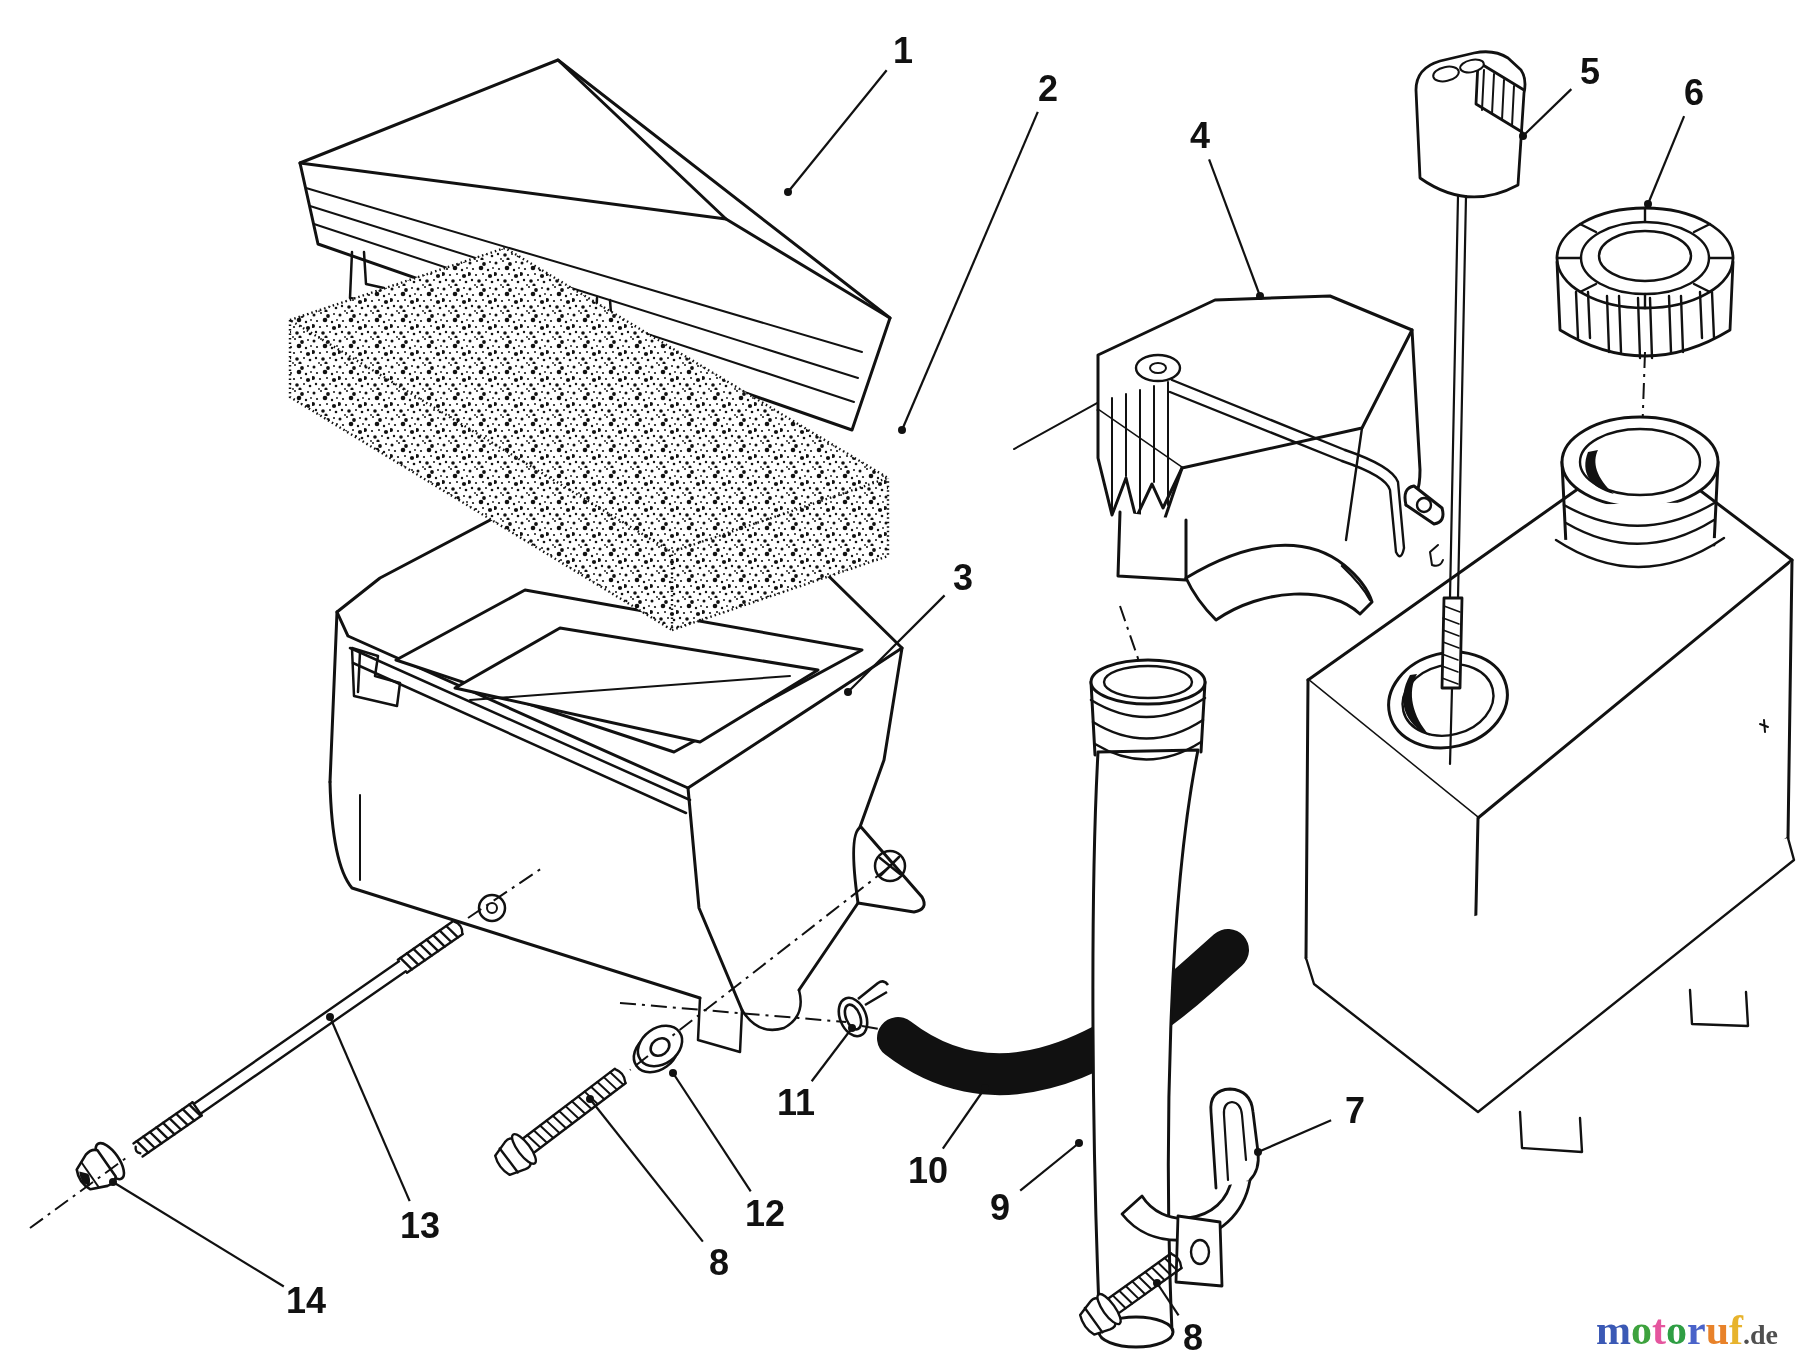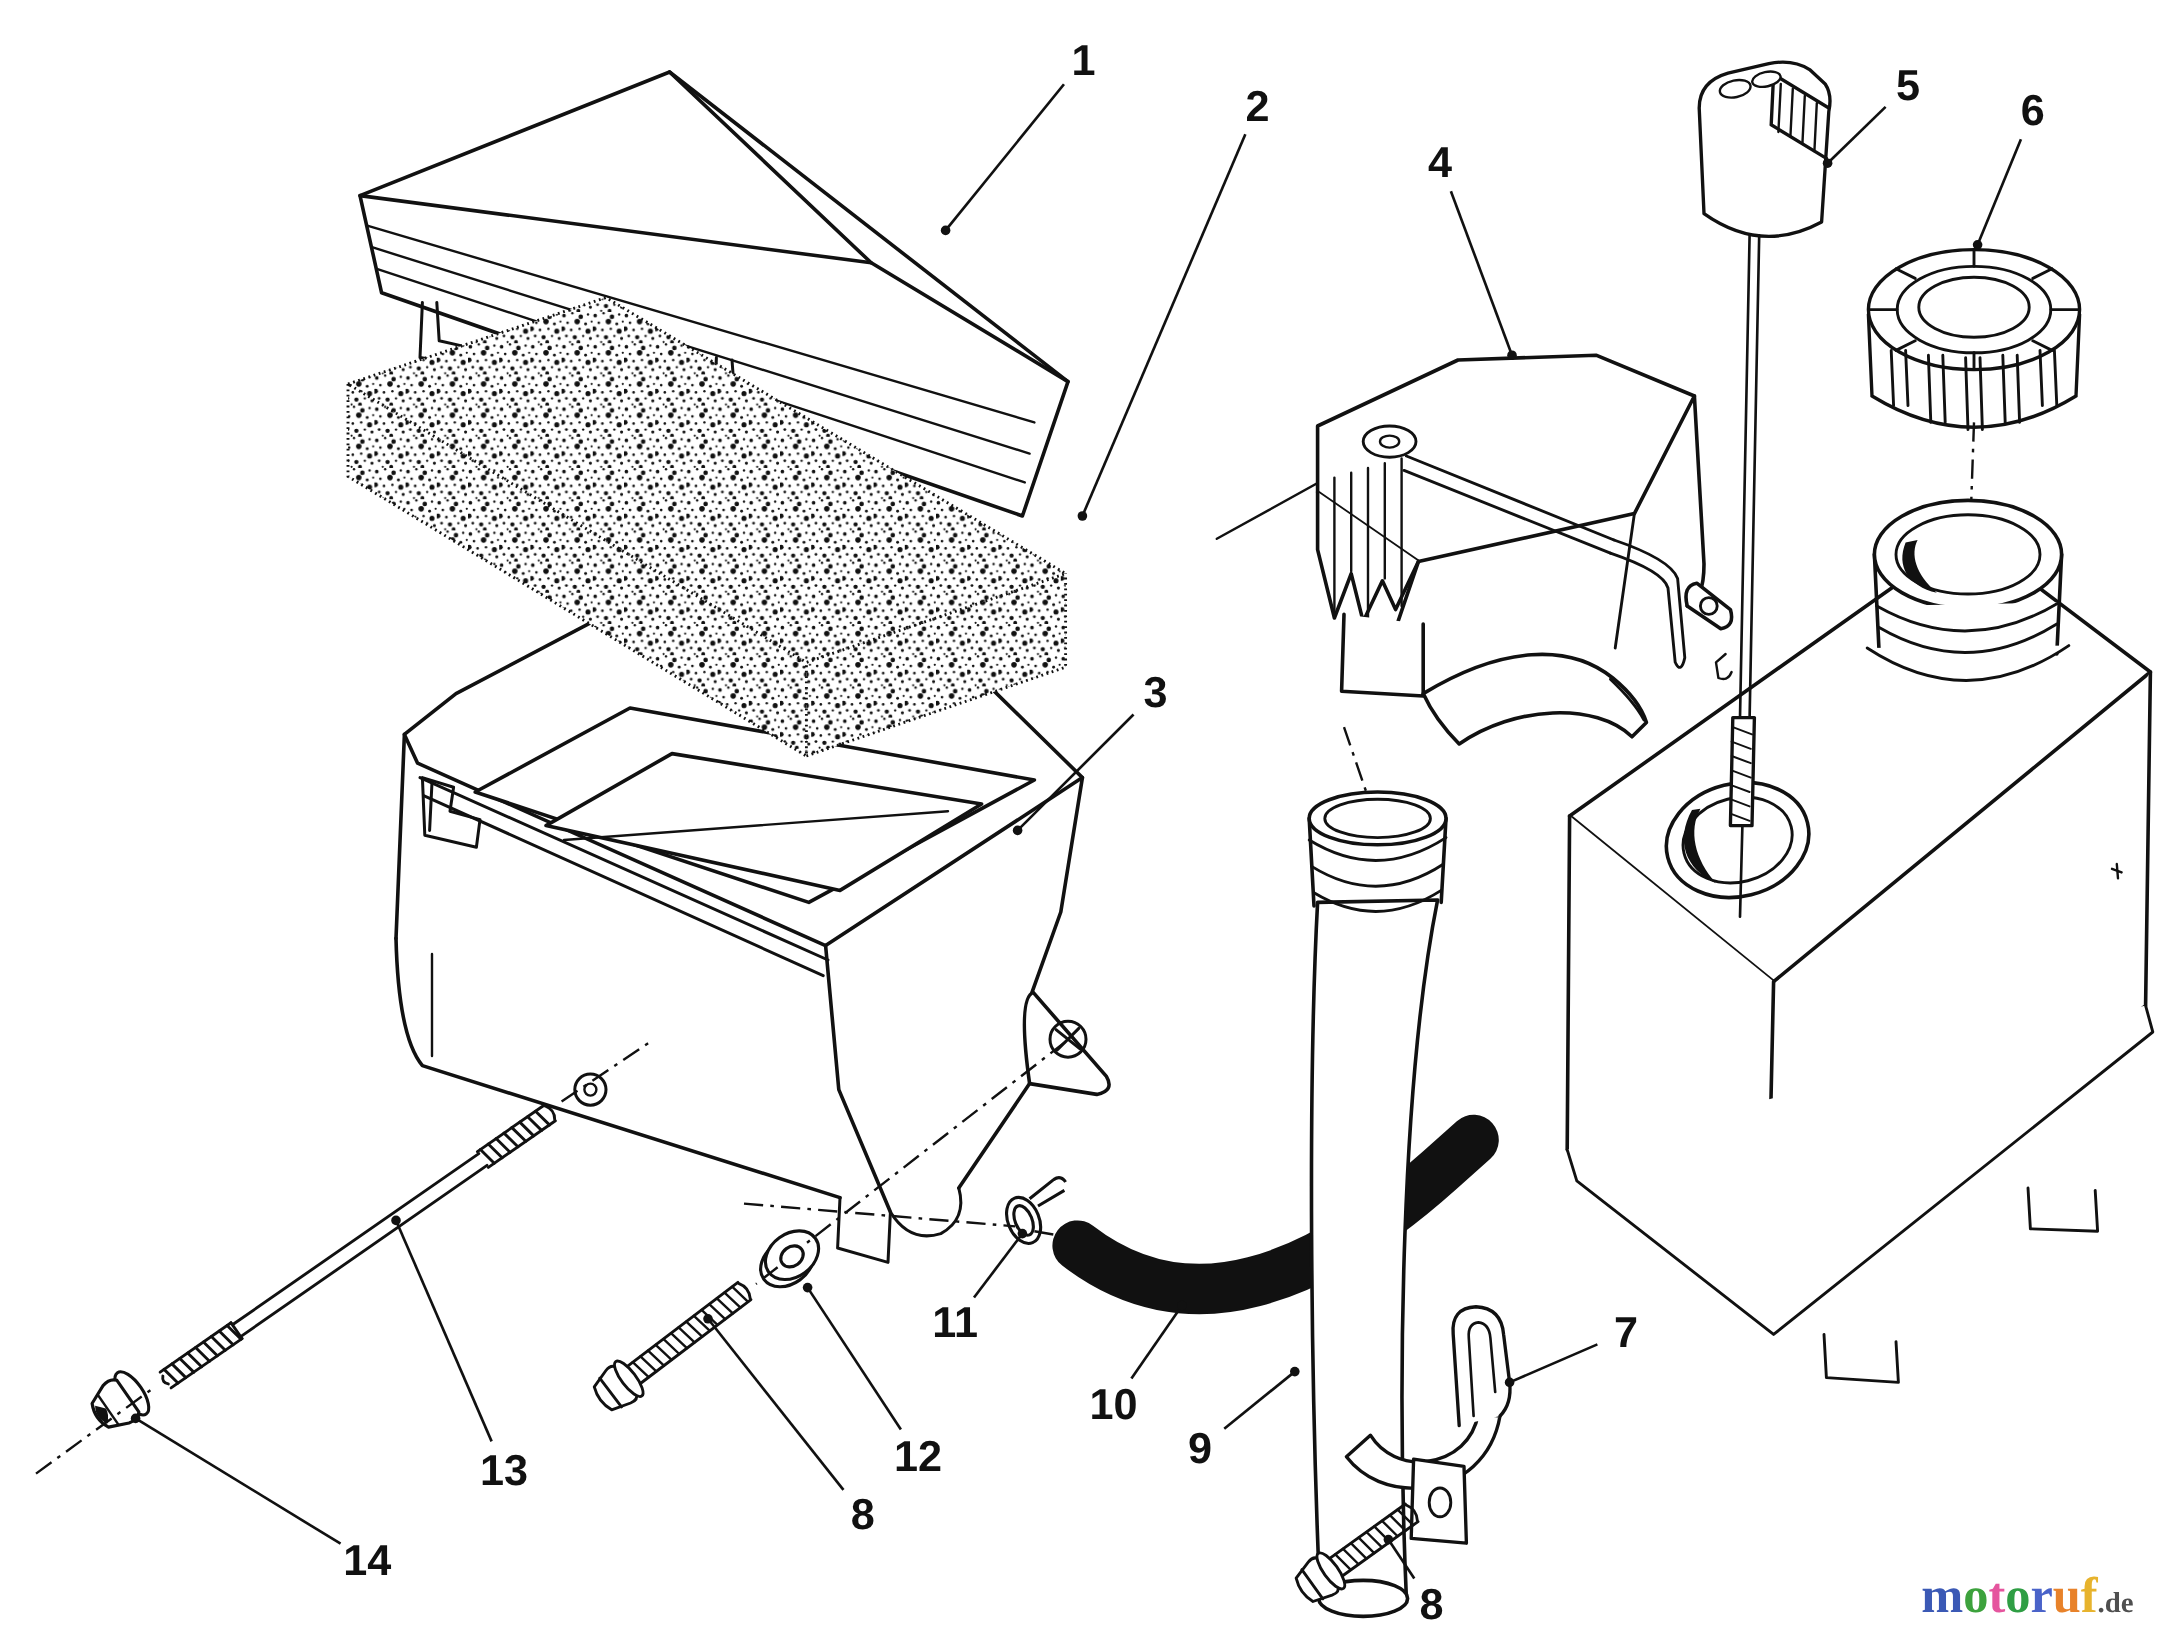--- a/index.html
+++ b/index.html
@@ -11,7 +11,7 @@
   #logo{position:absolute;right:22px;bottom:8px;
         font-family:"Liberation Serif",serif;font-weight:bold;font-size:42px;
         letter-spacing:0px;line-height:1;cursor:pointer;}
-  #logo .suffix{font-size:24px;font-weight:bold;}
+  #logo .suffix{font-size:28px;font-weight:bold;}
 </style>
 </head>
 <body>

